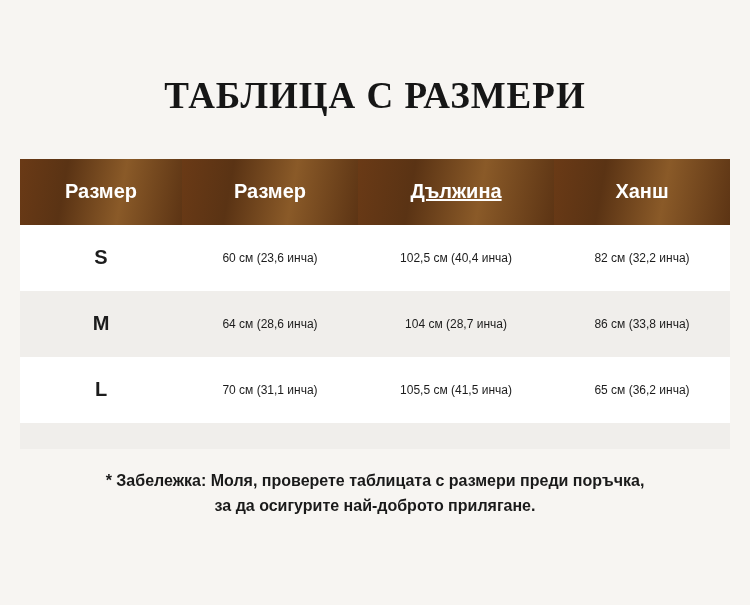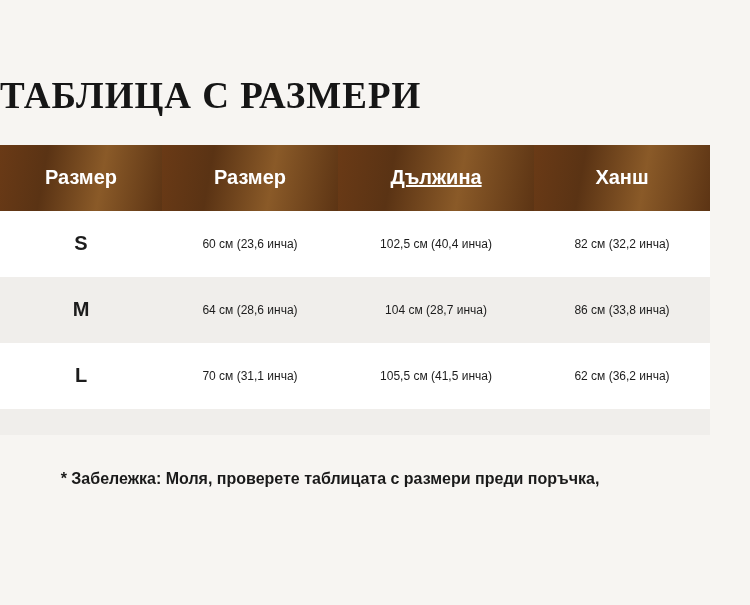--- a/index.html
+++ b/index.html
@@ -21,7 +21,7 @@
     background: #f7f5f2;
     display: flex;
     flex-direction: column;
-    align-items: flex-start;
+    align-items: center;
   }
   .title {
     font-family: "Liberation Serif", serif;

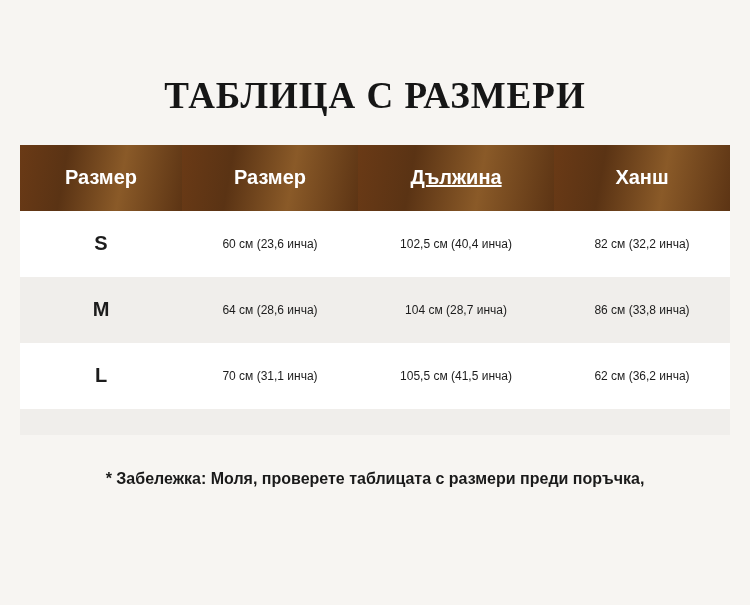--- a/index.html
+++ b/index.html
@@ -35,7 +35,7 @@
   }
   .table-wrap {
     width: 710px;
-    margin-top: 28px;
+    margin-top: 42px;
     background: #ec4899;
   }
   table.size-table {

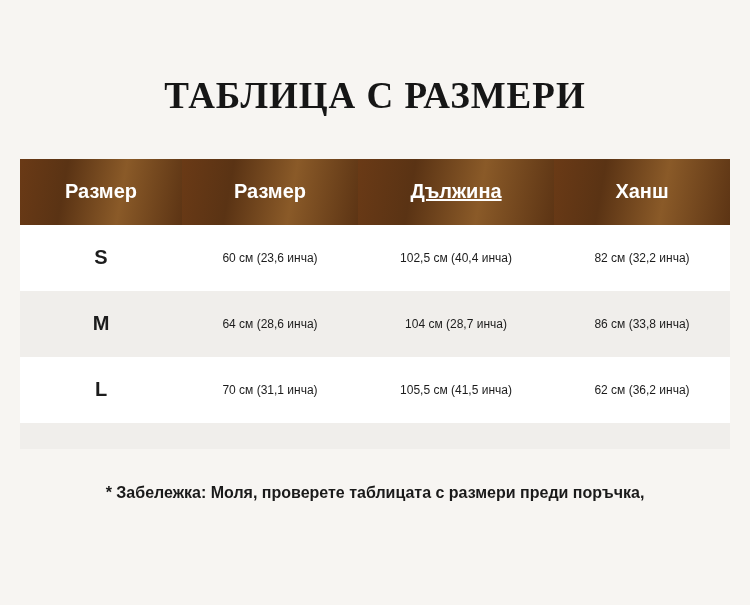--- a/index.html
+++ b/index.html
@@ -127,7 +127,7 @@
           <td class="size-cell">L</td>
           <td>70 см (31,1 инча)</td>
           <td>105,5 см (41,5 инча)</td>
-          <td>62 см (36,2 инча)</td>
+          <td>65 см (36,2 инча)</td>
         </tr>
       </tbody>
     </table>

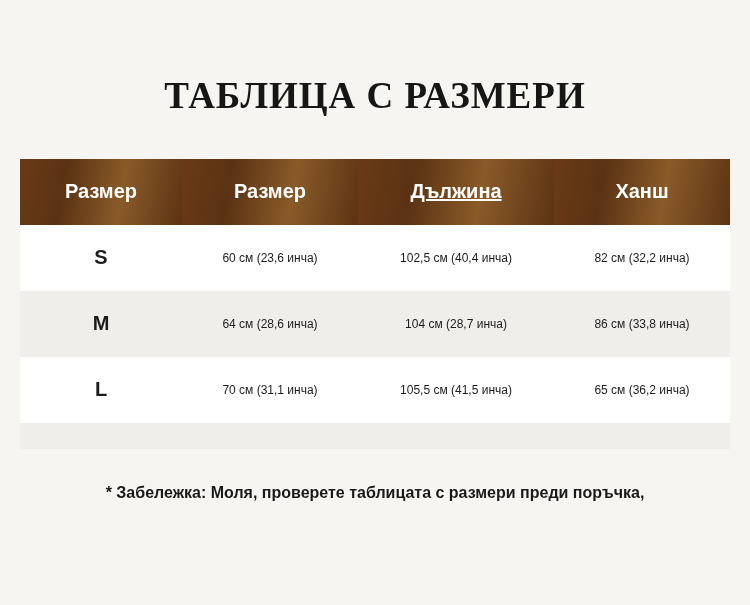--- a/index.html
+++ b/index.html
@@ -84,7 +84,7 @@
     background: #f0eeeb;
   }
   .note {
-    margin-top: 32px;
+    margin-top: 20px;
     text-align: center;
     font-size: 16px;
     font-weight: bold;

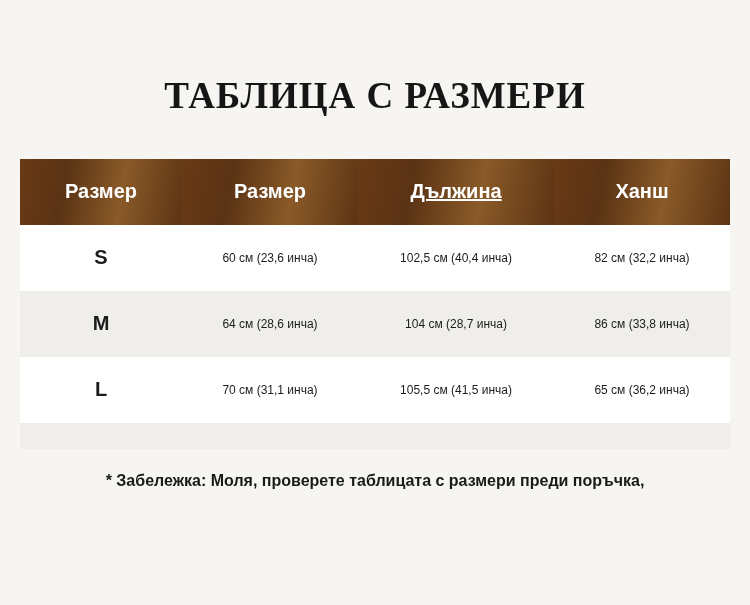--- a/index.html
+++ b/index.html
@@ -136,6 +136,7 @@
 
   <div class="note">
     <div>* Забележка: Моля, проверете таблицата с размери преди поръчка,</div>
+    <div>за да осигурите най-доброто прилягане.</div>
   </div>
 
 </div>

